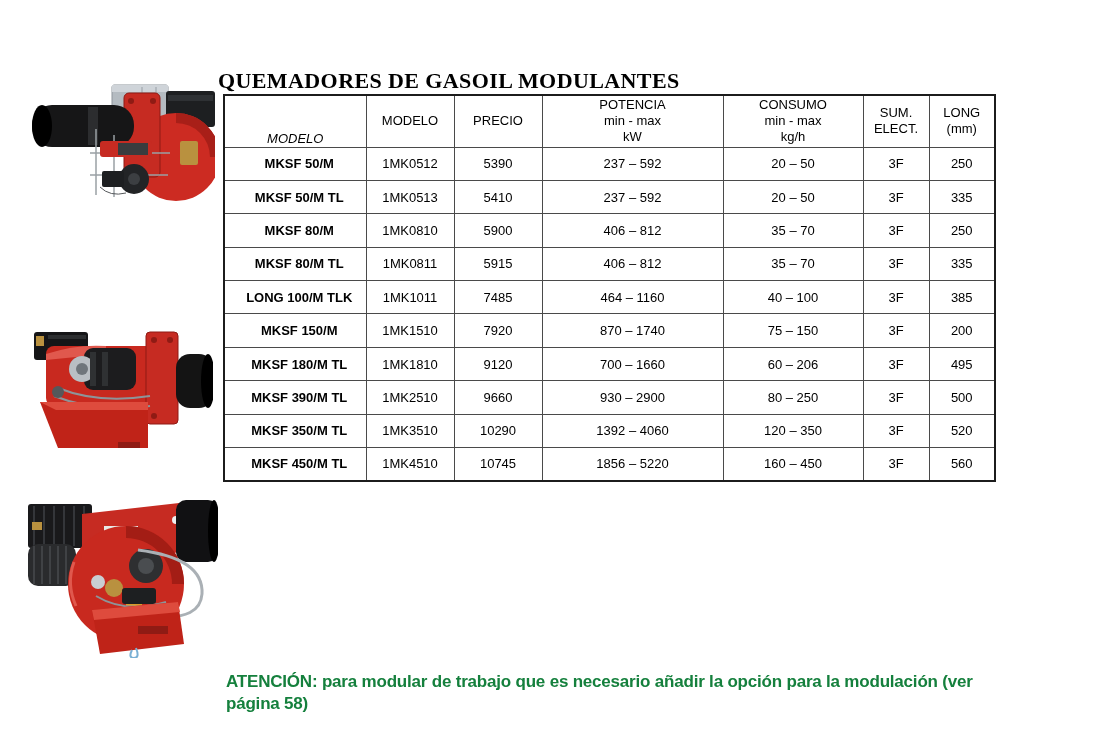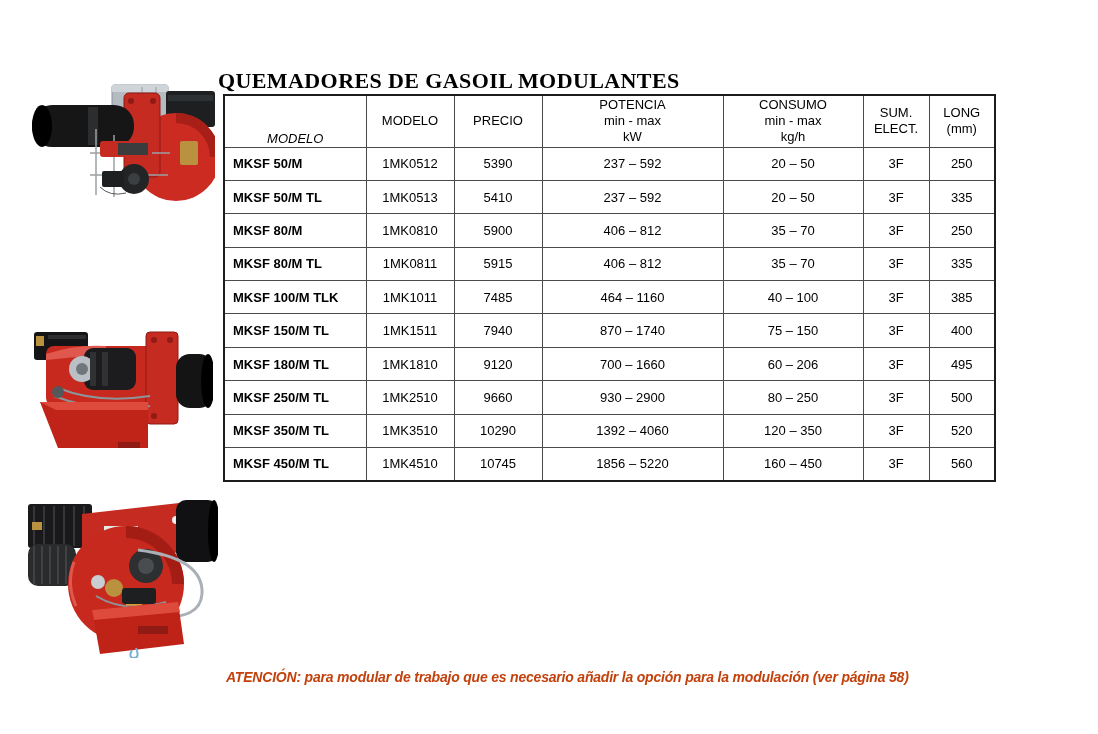--- a/index.html
+++ b/index.html
@@ -27,7 +27,7 @@
   .hcell-modelo{vertical-align:bottom;padding-bottom:9px;font-style:italic;}
   .hline{display:block;}
   .cell{background:#fff;}
-  .cell.model{font-weight:bold;text-align:left;padding-left:8px;}
+  .cell.model{font-weight:bold;text-align:center;padding-left:8px;}
   .cell.val{text-align:center;}
   .footnote{
     position:absolute;left:226px;top:654px;width:756px;

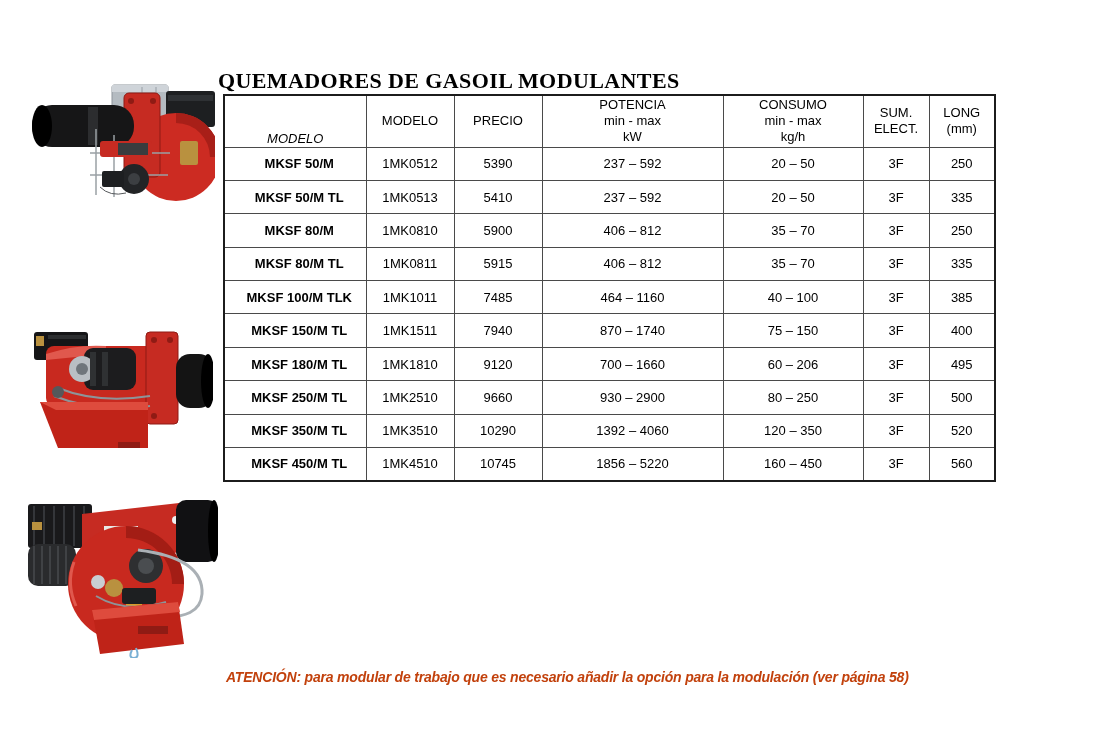--- a/index.html
+++ b/index.html
@@ -243,7 +243,7 @@
         <td class="cell val">335</td>
       </tr>
       <tr>
-        <td class="cell model">MKSF 100/M TLK</td>
+        <td class="cell model">LONG 100/M TLK</td>
         <td class="cell val">1MK1011</td>
         <td class="cell val">7485</td>
         <td class="cell val">464 – 1160</td>

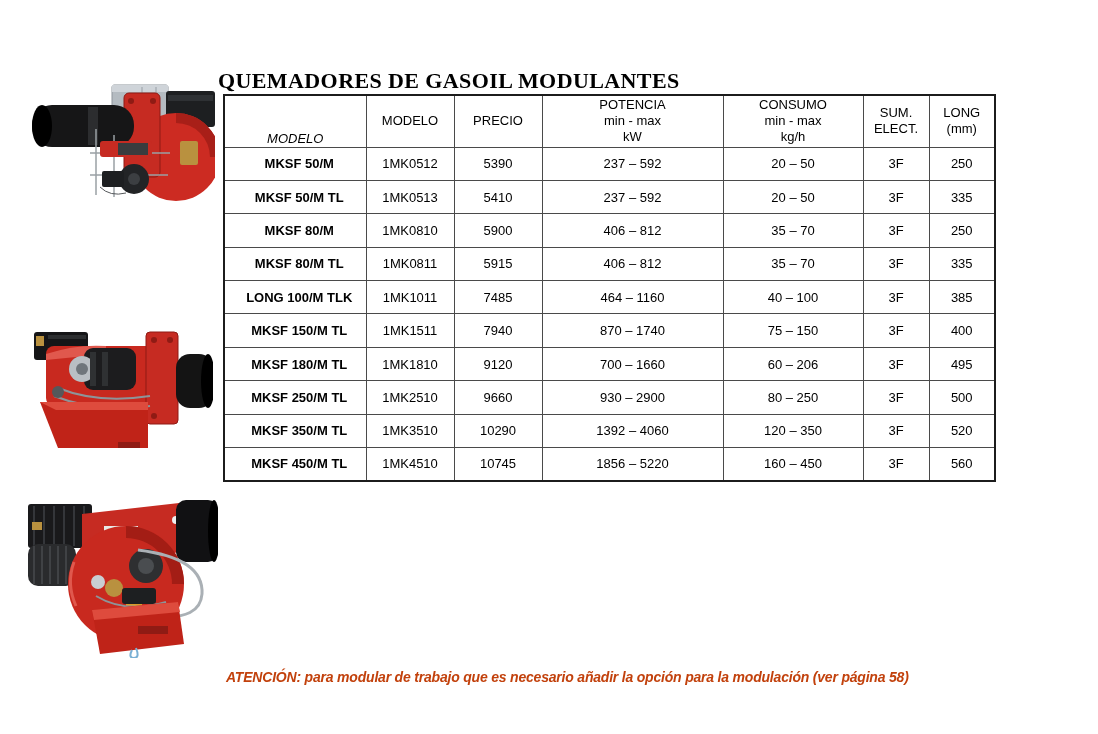--- a/index.html
+++ b/index.html
@@ -252,6 +252,15 @@
         <td class="cell val">385</td>
       </tr>
       <tr>
+        <td class="cell model">MKSF 150/M</td>
+        <td class="cell val">1MK1510</td>
+        <td class="cell val">7920</td>
+        <td class="cell val">870 – 1740</td>
+        <td class="cell val">75 – 150</td>
+        <td class="cell val">3F</td>
+        <td class="cell val">200</td>
+      </tr>
+      <tr>
         <td class="cell model">MKSF 150/M TL</td>
         <td class="cell val">1MK1511</td>
         <td class="cell val">7940</td>

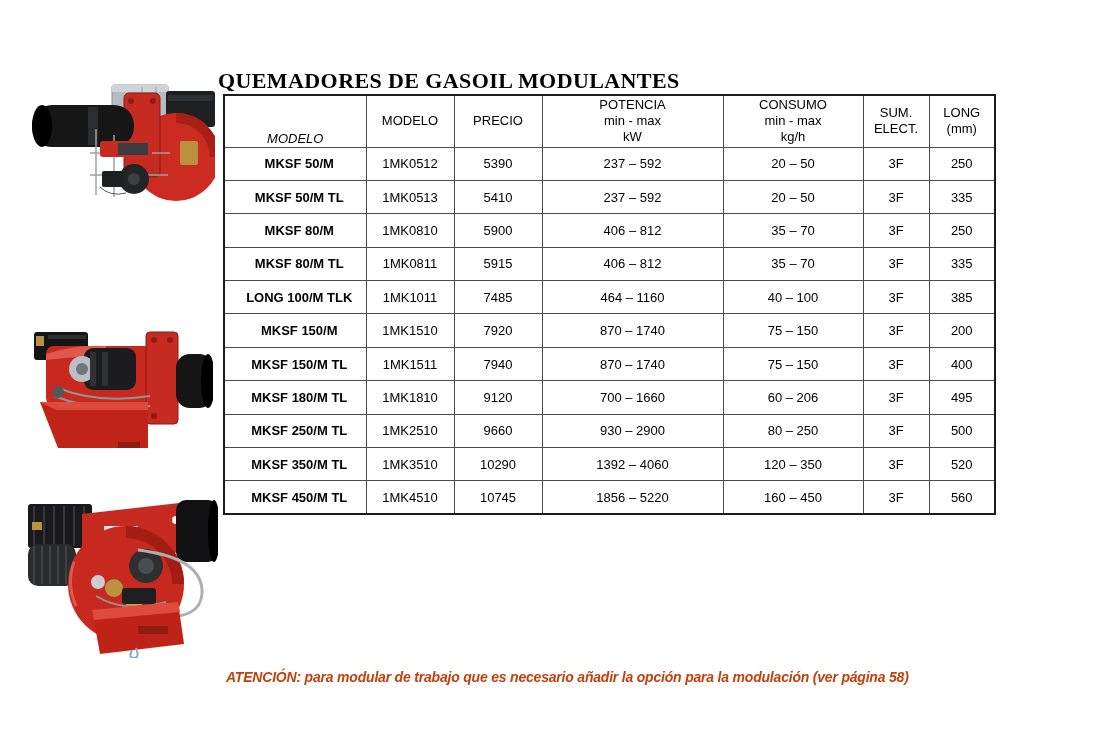--- a/index.html
+++ b/index.html
@@ -261,15 +261,6 @@
         <td class="cell val">200</td>
       </tr>
       <tr>
-        <td class="cell model">MKSF 150/M TL</td>
-        <td class="cell val">1MK1511</td>
-        <td class="cell val">7940</td>
-        <td class="cell val">870 – 1740</td>
-        <td class="cell val">75 – 150</td>
-        <td class="cell val">3F</td>
-        <td class="cell val">400</td>
-      </tr>
-      <tr>
         <td class="cell model">MKSF 180/M TL</td>
         <td class="cell val">1MK1810</td>
         <td class="cell val">9120</td>

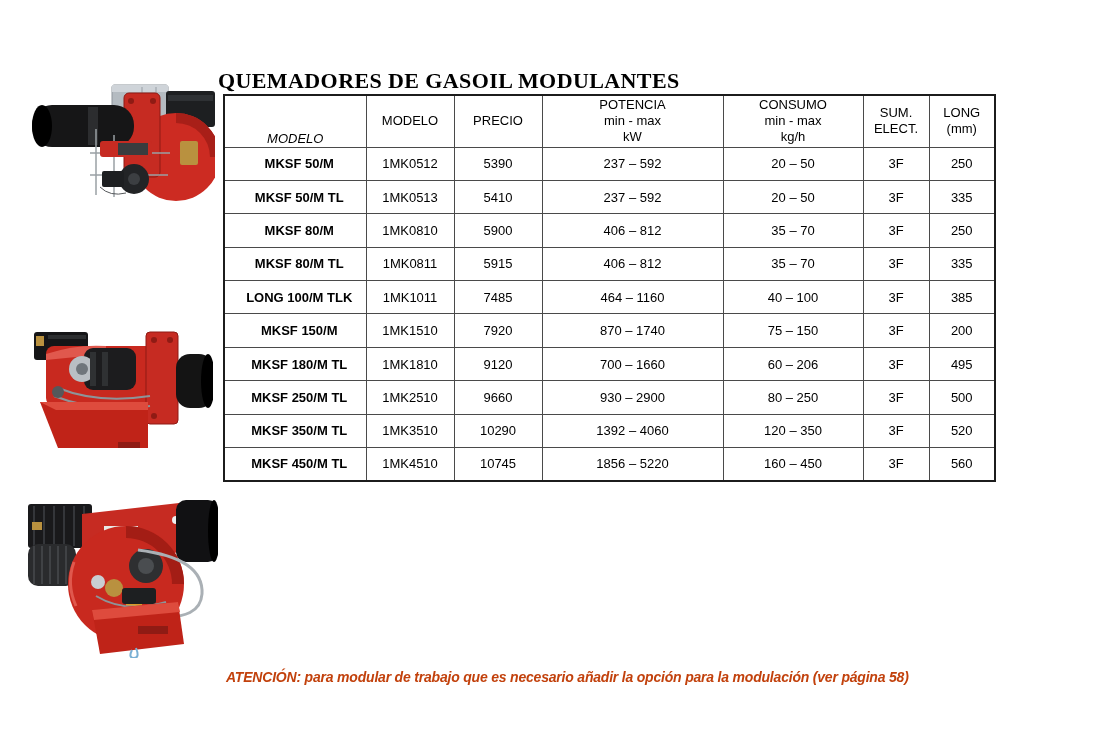--- a/index.html
+++ b/index.html
@@ -270,7 +270,7 @@
         <td class="cell val">495</td>
       </tr>
       <tr>
-        <td class="cell model">MKSF 250/M TL</td>
+        <td class="cell model">MKSF 390/M TL</td>
         <td class="cell val">1MK2510</td>
         <td class="cell val">9660</td>
         <td class="cell val">930 – 2900</td>

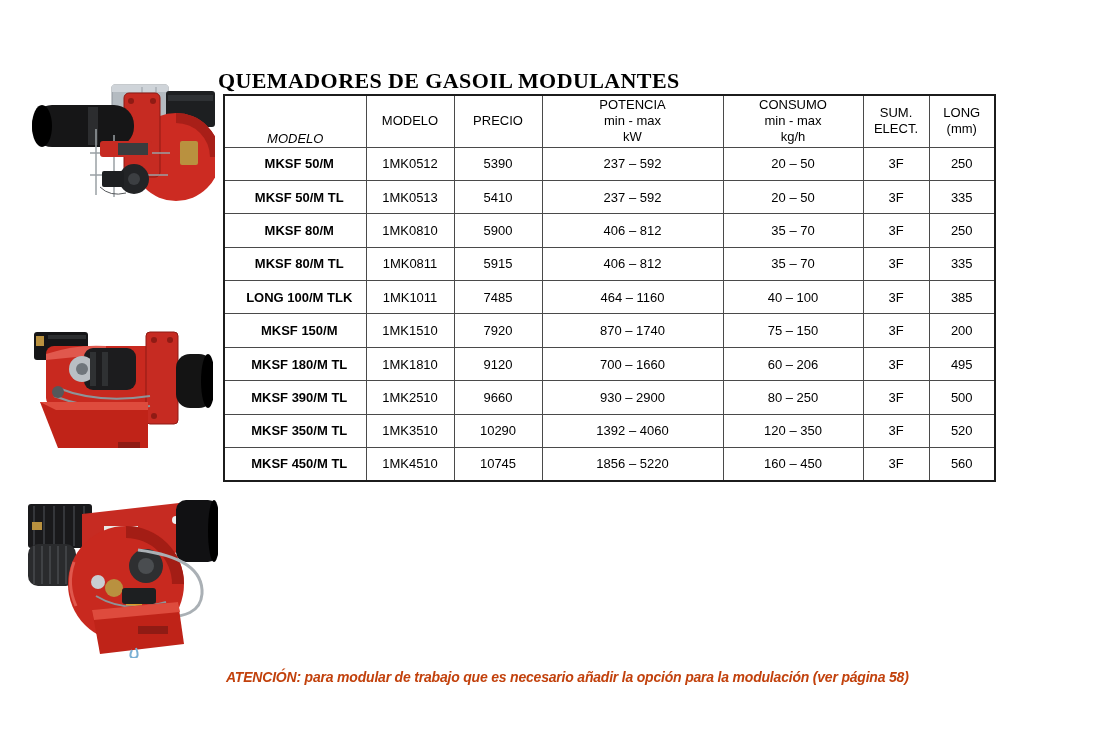--- a/index.html
+++ b/index.html
@@ -31,9 +31,8 @@
   .cell.val{text-align:center;}
   .footnote{
     position:absolute;left:226px;top:654px;width:756px;
-    font-weight:bold;font-size:14px;line-height:1.32;color:#c2410c;
+    font-weight:bold;font-size:17px;line-height:1.32;color:#15803d;
     letter-spacing:-0.2px;
-    font-style:italic;
   }
   .photo{position:absolute;}
   .photo svg{display:block;}

